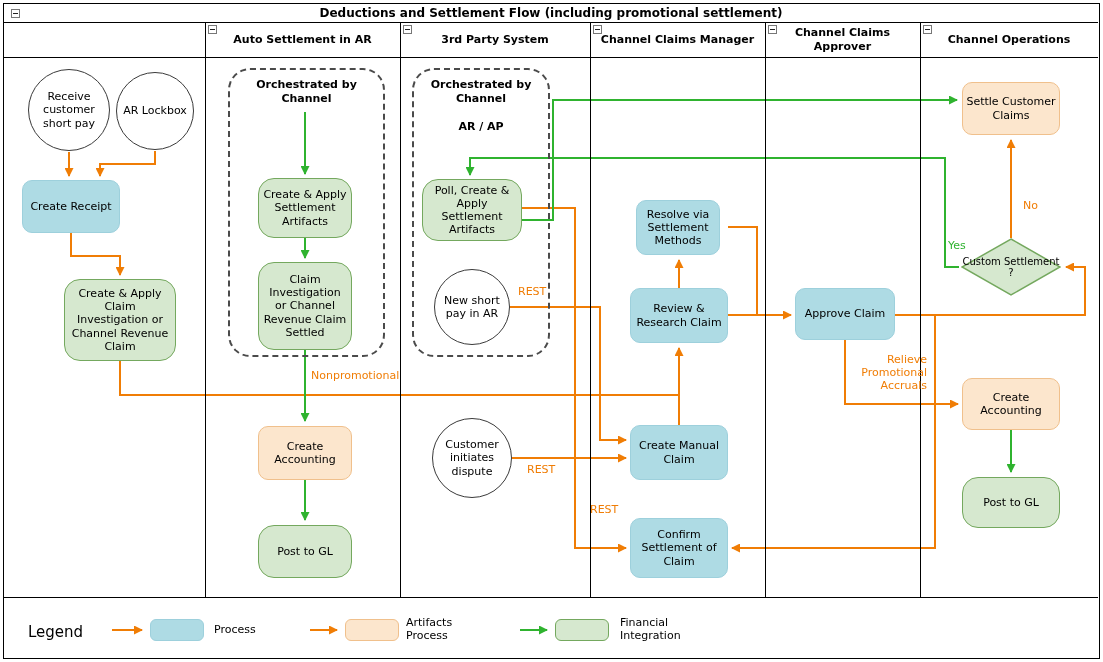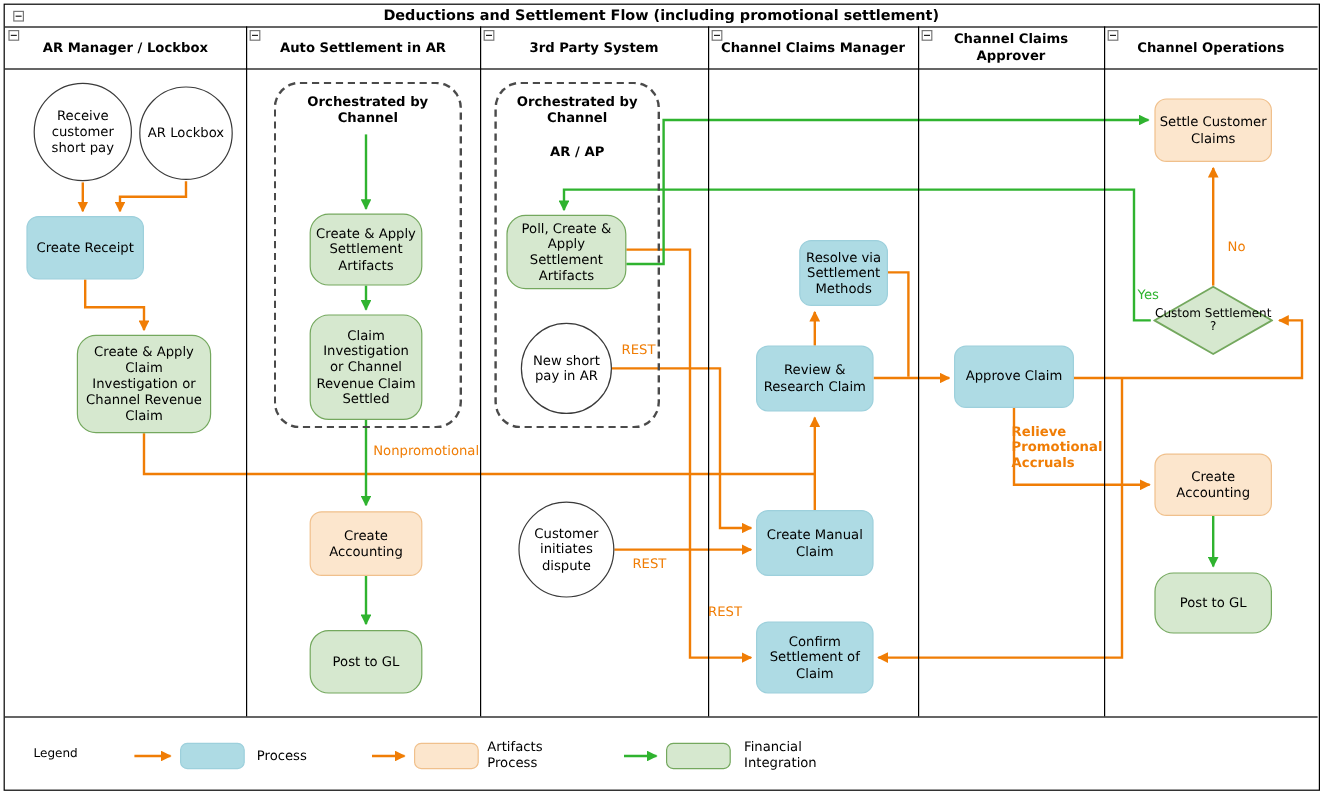--- a/index.html
+++ b/index.html
@@ -102,12 +102,6 @@
   <div class="vline" style="left:765px"></div>
   <div class="vline" style="left:920px"></div>
 
-  <div class="lane-header" style="left:4px;width:201px">
-    <span class="collapse">
-        <i></i>
-      </span>
-    <span>AR Manager / Lockbox</span>
-  </div>
   <div class="lane-header" style="left:205px;width:195px">
     <span class="collapse">
         <i></i>

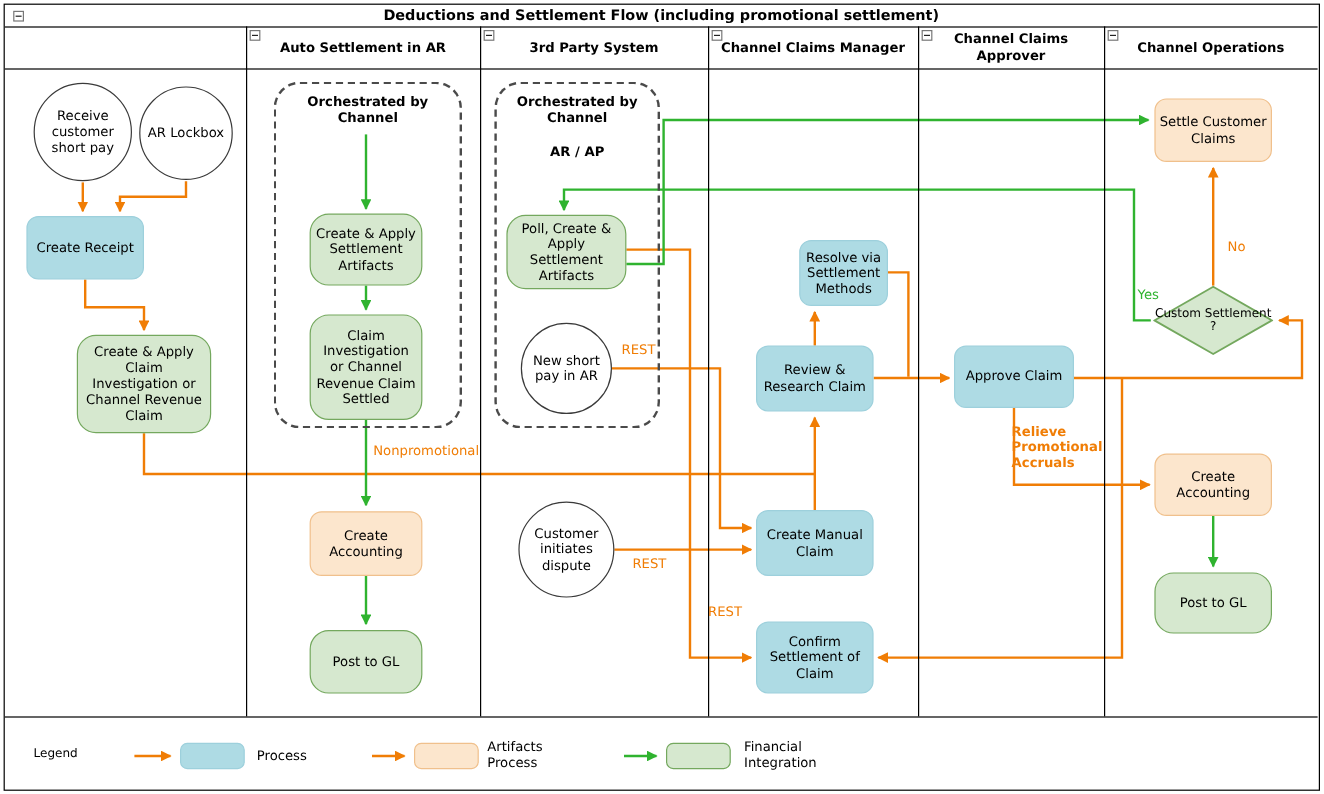--- a/index.html
+++ b/index.html
@@ -177,7 +177,7 @@
     <span>Customer initiates dispute</span>
   </div>
 
-  <div class="node process" style="left:666px;top:200px;width:74px;height:55px">
+  <div class="node process" style="left:636px;top:200px;width:84px;height:55px">
     <span>Resolve via Settlement Methods</span>
   </div>
   <div class="node process" style="left:630px;top:288px;width:98px;height:55px">

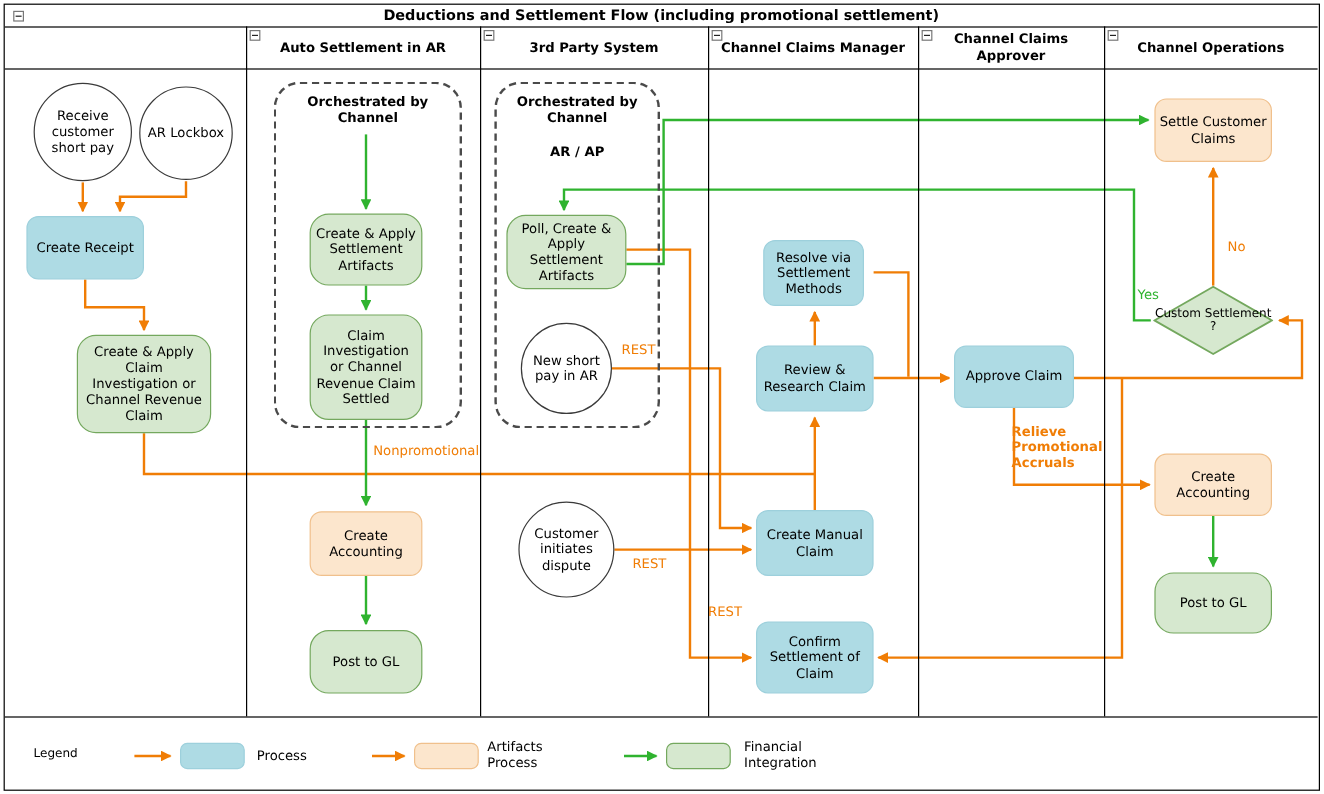--- a/index.html
+++ b/index.html
@@ -31,7 +31,7 @@
                  justify-content:center;text-align:center;font-size:10px;line-height:1.15;}
   .elabel{position:absolute;font-size:11px;color:#f07d05;white-space:nowrap;}
   .elabel.green{color:#2fb32f;}
-  .elabel.wrap{white-space:normal;text-align:left;font-weight:bold;}
+  .elabel.wrap{white-space:normal;text-align:right;}
   .edges{position:absolute;left:0;top:0;pointer-events:none;}
   .leg-title{position:absolute;font-size:10px;}
   .leg-box{position:absolute;width:54px;height:22px;border-radius:6px;box-sizing:border-box;}

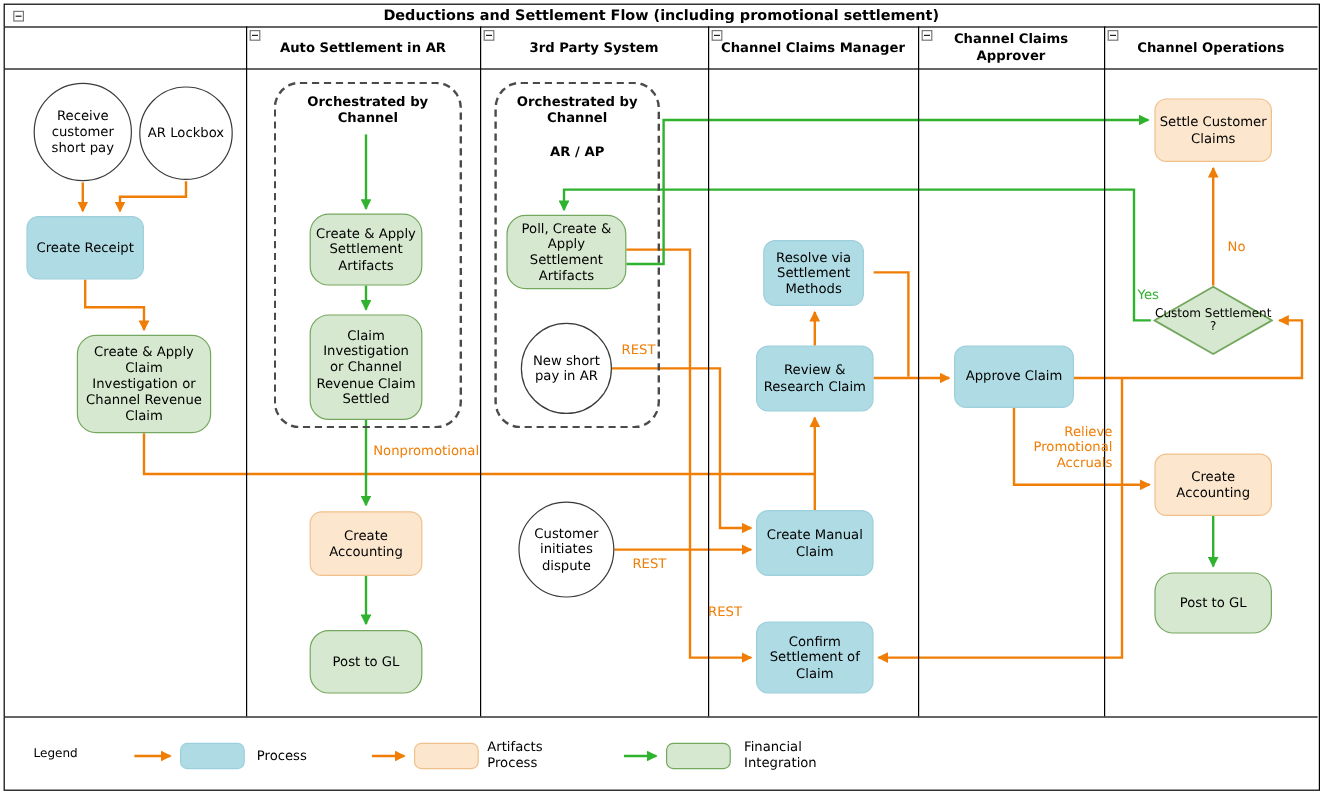--- a/index.html
+++ b/index.html
@@ -33,7 +33,7 @@
   .elabel.green{color:#2fb32f;}
   .elabel.wrap{white-space:normal;text-align:right;}
   .edges{position:absolute;left:0;top:0;pointer-events:none;}
-  .leg-title{position:absolute;font-size:10px;}
+  .leg-title{position:absolute;font-size:15px;}
   .leg-box{position:absolute;width:54px;height:22px;border-radius:6px;box-sizing:border-box;}
   .leg-box.blue{background:#aedbe4;border:1px solid #9dd0dc;}
   .leg-box.peach{background:#fce6cd;border:1px solid #f0c08c;}

